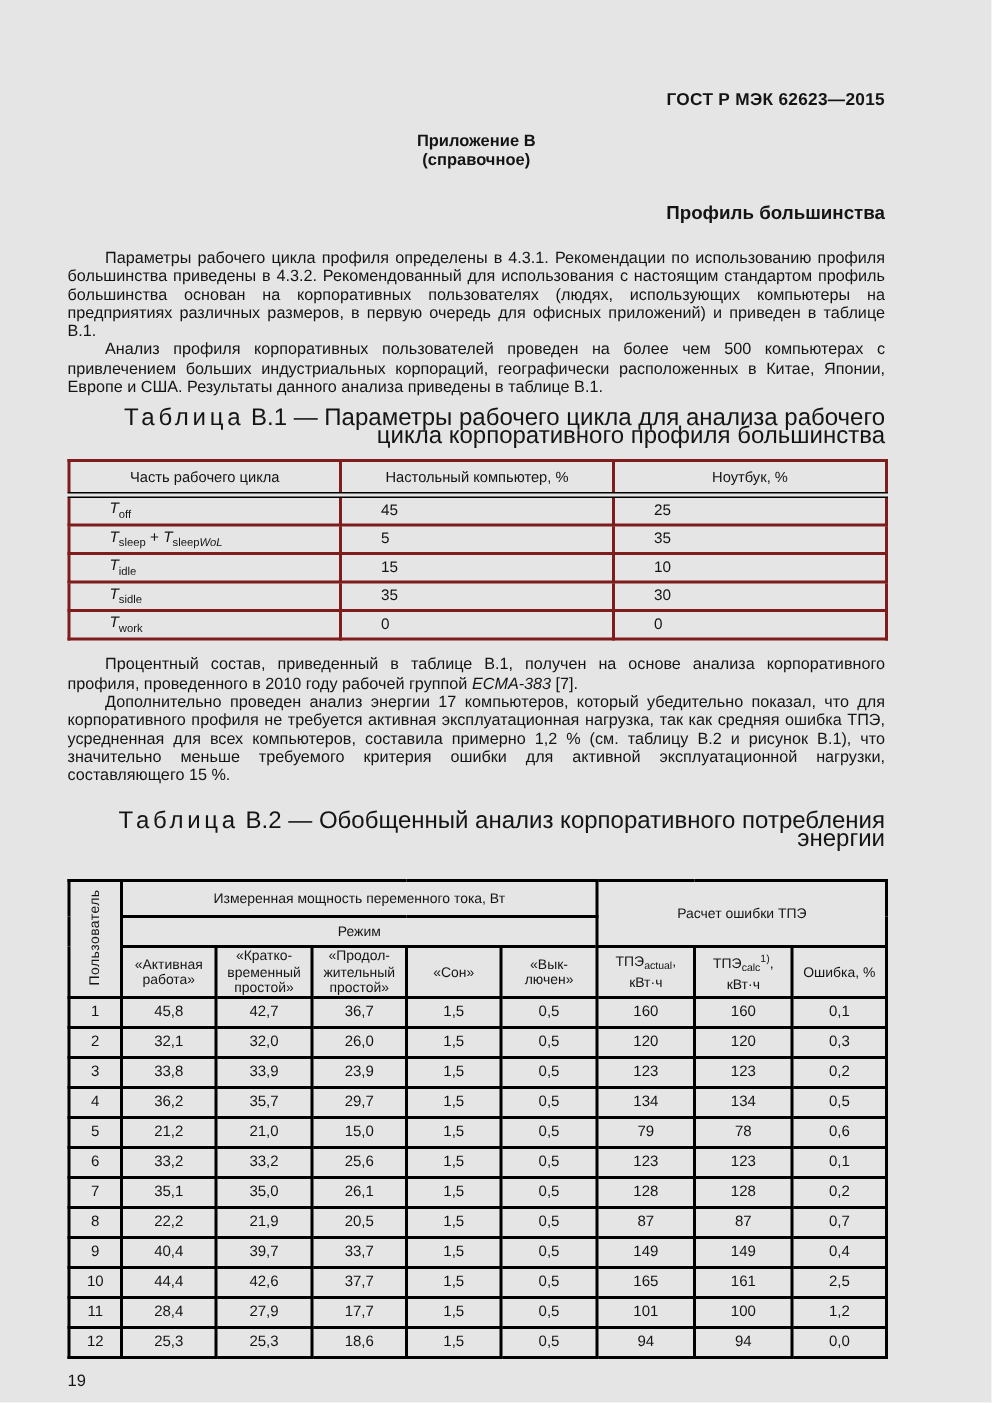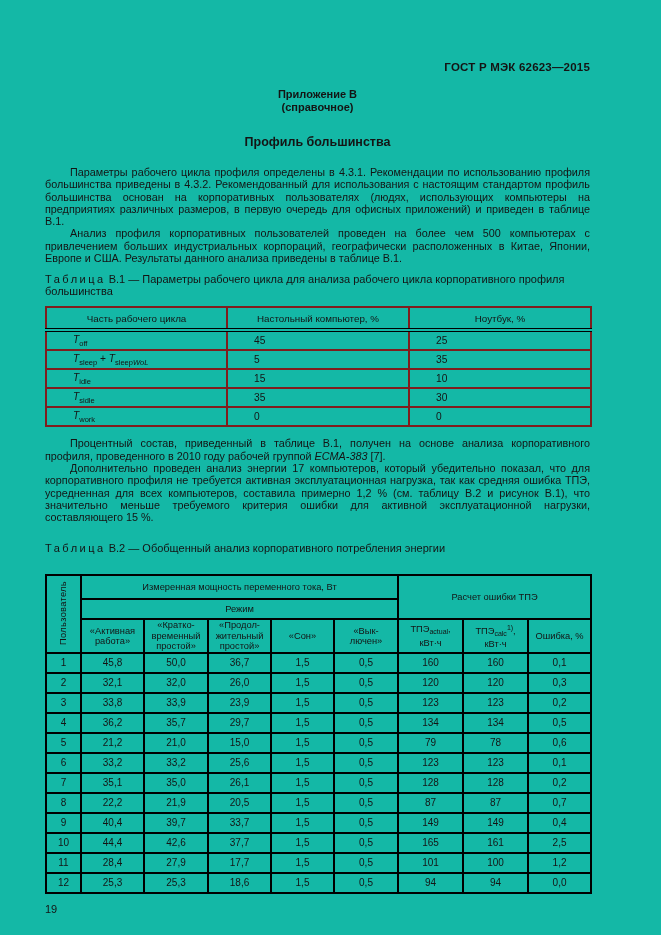--- a/index.html
+++ b/index.html
@@ -4,7 +4,7 @@
 <style>
   html,body{margin:0;padding:0;background:#ffffff;}
   body{font-family:"Liberation Sans", sans-serif;color:#141414;}
-  .page{position:relative;width:661px;height:935px;background:#14b8a6;overflow:hidden;}
+  .page{position:relative;width:661px;height:935px;background:#e5e5e5;overflow:hidden;}
   .content{position:absolute;left:45px;top:0;width:545px;}
   .doc-number{margin-top:61px;font-weight:bold;font-size:11.5px;text-align:right;letter-spacing:.2px;}
   .annex{margin-top:15px;text-align:center;font-weight:bold;font-size:11px;line-height:13px;}

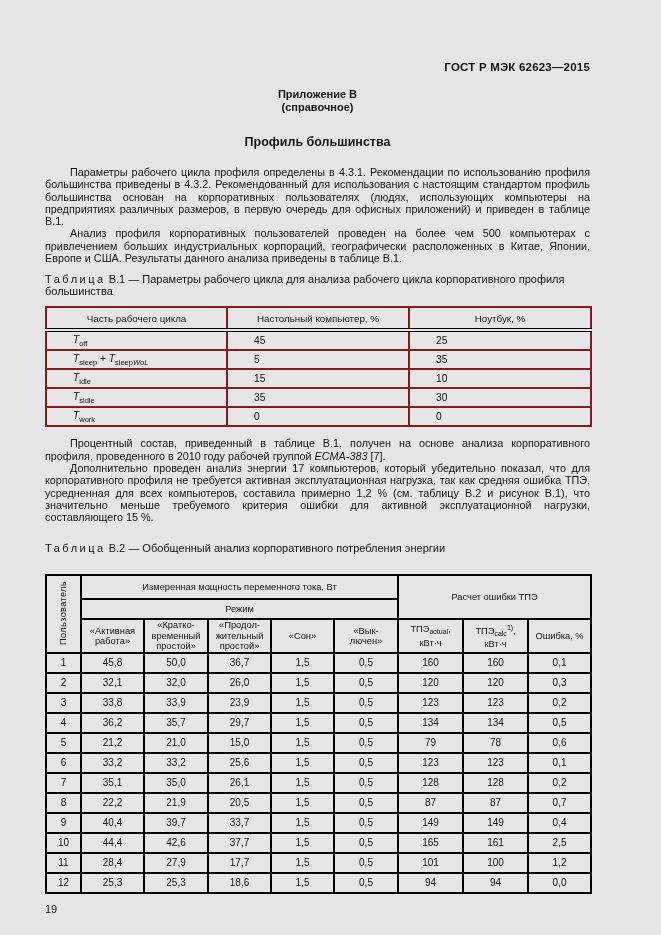--- a/index.html
+++ b/index.html
@@ -8,7 +8,7 @@
   .content{position:absolute;left:45px;top:0;width:545px;}
   .doc-number{margin-top:61px;font-weight:bold;font-size:11.5px;text-align:right;letter-spacing:.2px;}
   .annex{margin-top:15px;text-align:center;font-weight:bold;font-size:11px;line-height:13px;}
-  .title{margin-top:21px;text-align:center;font-weight:bold;font-size:12.5px;}
+  .title{margin-top:21px;text-align:right;font-weight:bold;font-size:12.5px;}
   .para{font-size:10.8px;line-height:12.3px;text-align:justify;text-indent:25px;margin:0;}
   .p1{margin-top:17px;}
   .p3{margin-top:10px;}

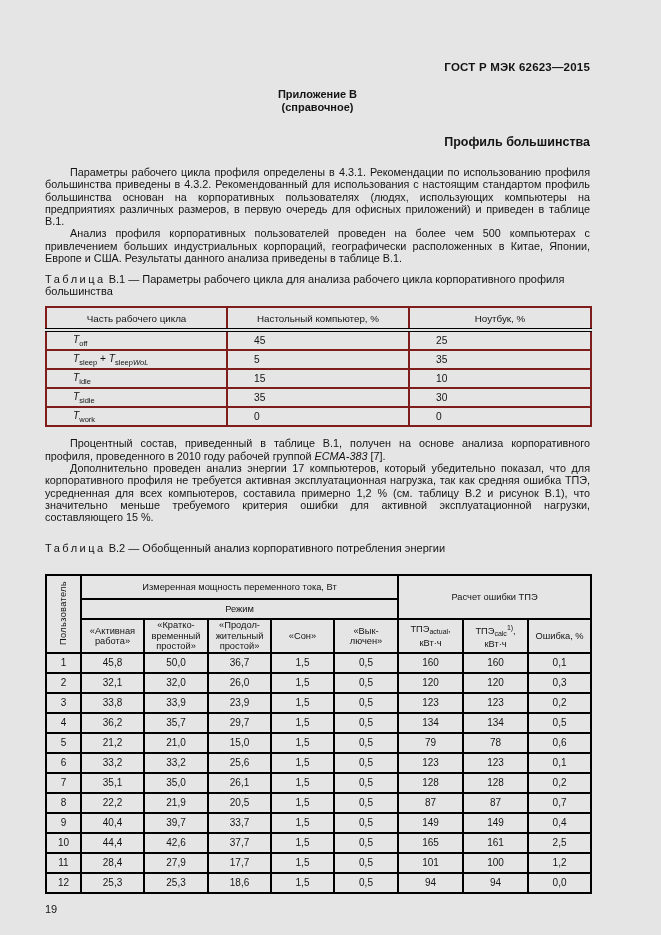--- a/index.html
+++ b/index.html
@@ -12,7 +12,7 @@
   .para{font-size:10.8px;line-height:12.3px;text-align:justify;text-indent:25px;margin:0;}
   .p1{margin-top:17px;}
   .p3{margin-top:10px;}
-  .caption{font-size:11px;margin-top:9px;line-height:12px;}
+  .caption{font-size:16px;margin-top:9px;line-height:12px;text-align:right;}
   .caption .spaced{letter-spacing:2.5px;}
   .cap-b2{margin-top:19px;}
   table{border-collapse:collapse;table-layout:fixed;width:545px;}

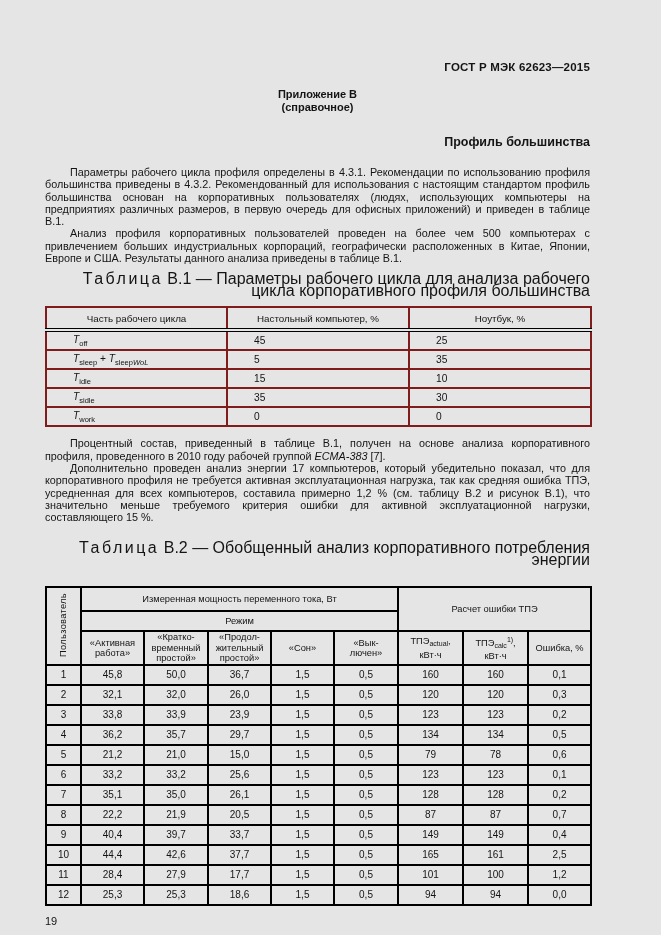--- a/index.html
+++ b/index.html
@@ -138,7 +138,7 @@
           <tr>
             <td>1</td>
             <td>45,8</td>
-            <td>50,0</td>
+            <td>42,7</td>
             <td>36,7</td>
             <td>1,5</td>
             <td>0,5</td>

